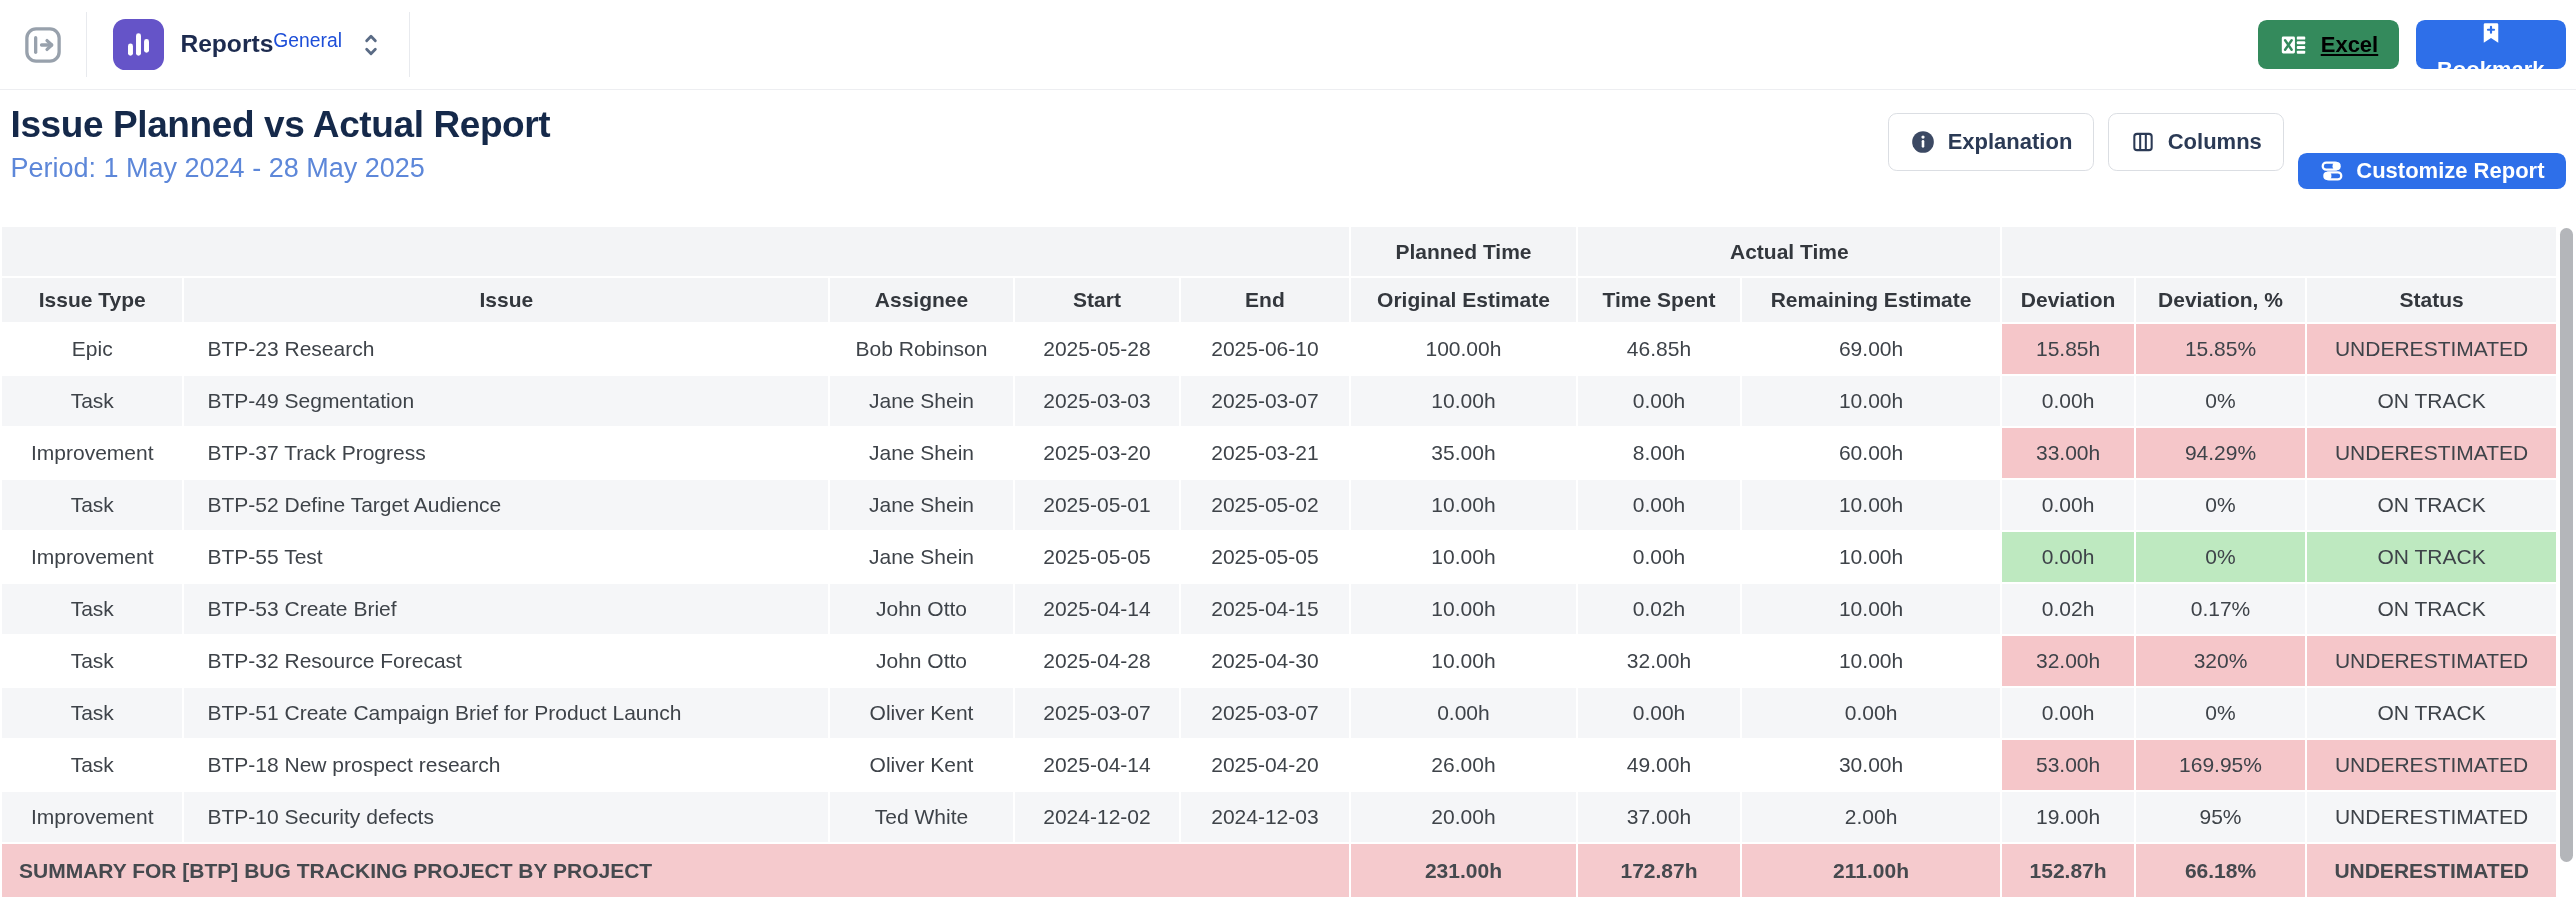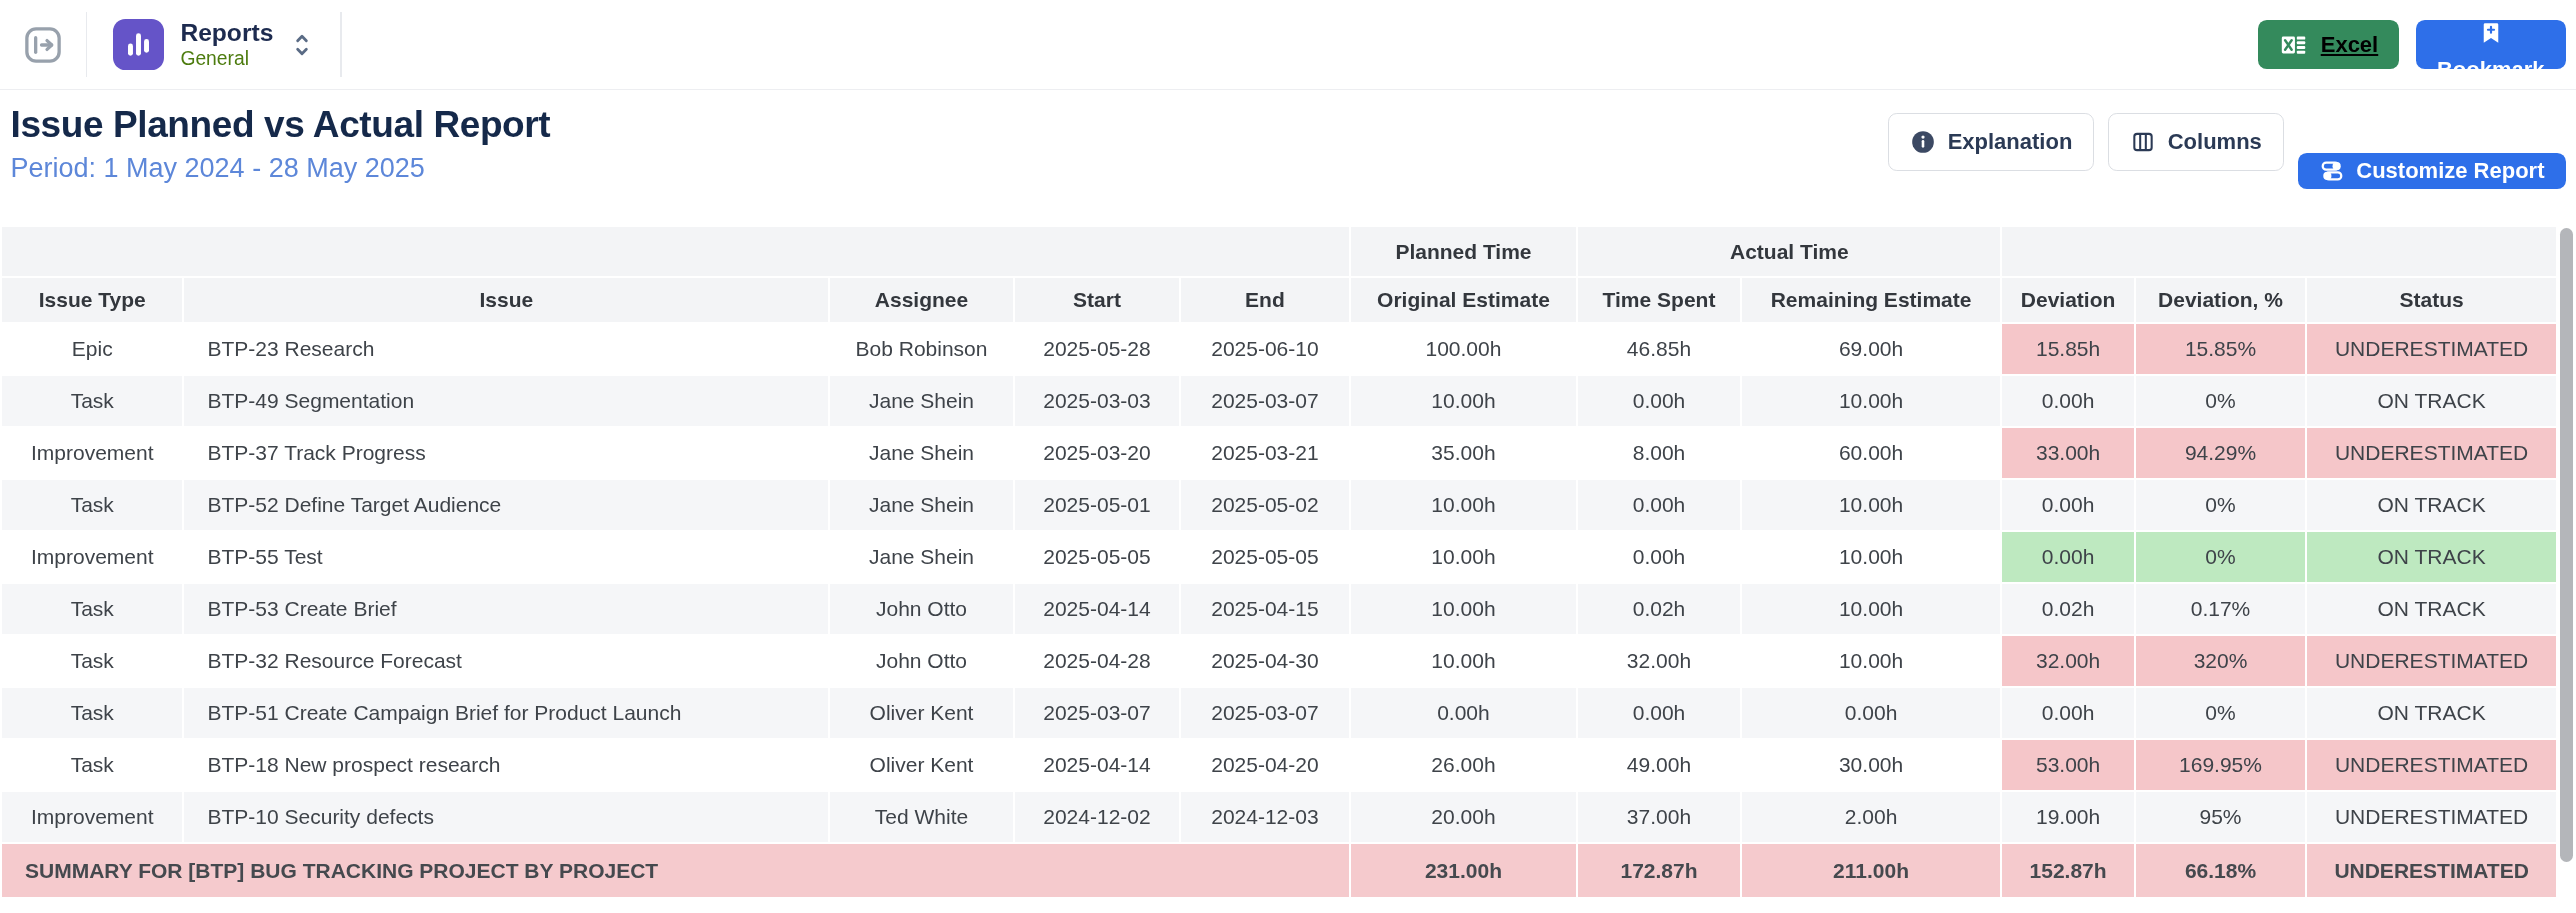--- a/index.html
+++ b/index.html
@@ -24,7 +24,7 @@
   .vdivider{width:1.8px;height:65px;background:#e8eaee;margin-left:19.3px;}
   .selector{display:flex;align-items:center;gap:16px;padding:0 24.6px 0 26px;cursor:pointer;background:none;border:none;}
   .app-icon{width:51px;height:51px;border-radius:12.3px;background:#6554c8;display:flex;align-items:center;justify-content:center;}
-  .sel-titles{display:flex;flex-direction:column;align-items:flex-start;line-height:1.15;}
+  .sel-titles{display:flex;flex-direction:row;align-items:flex-start;line-height:1.15;}
   .sel-title{font-size:24.6px;font-weight:700;color:#1d2b4f;}
   .sel-sub{font-size:19.3px;color:#4d7c0f;}
   .spacer{flex:1;}

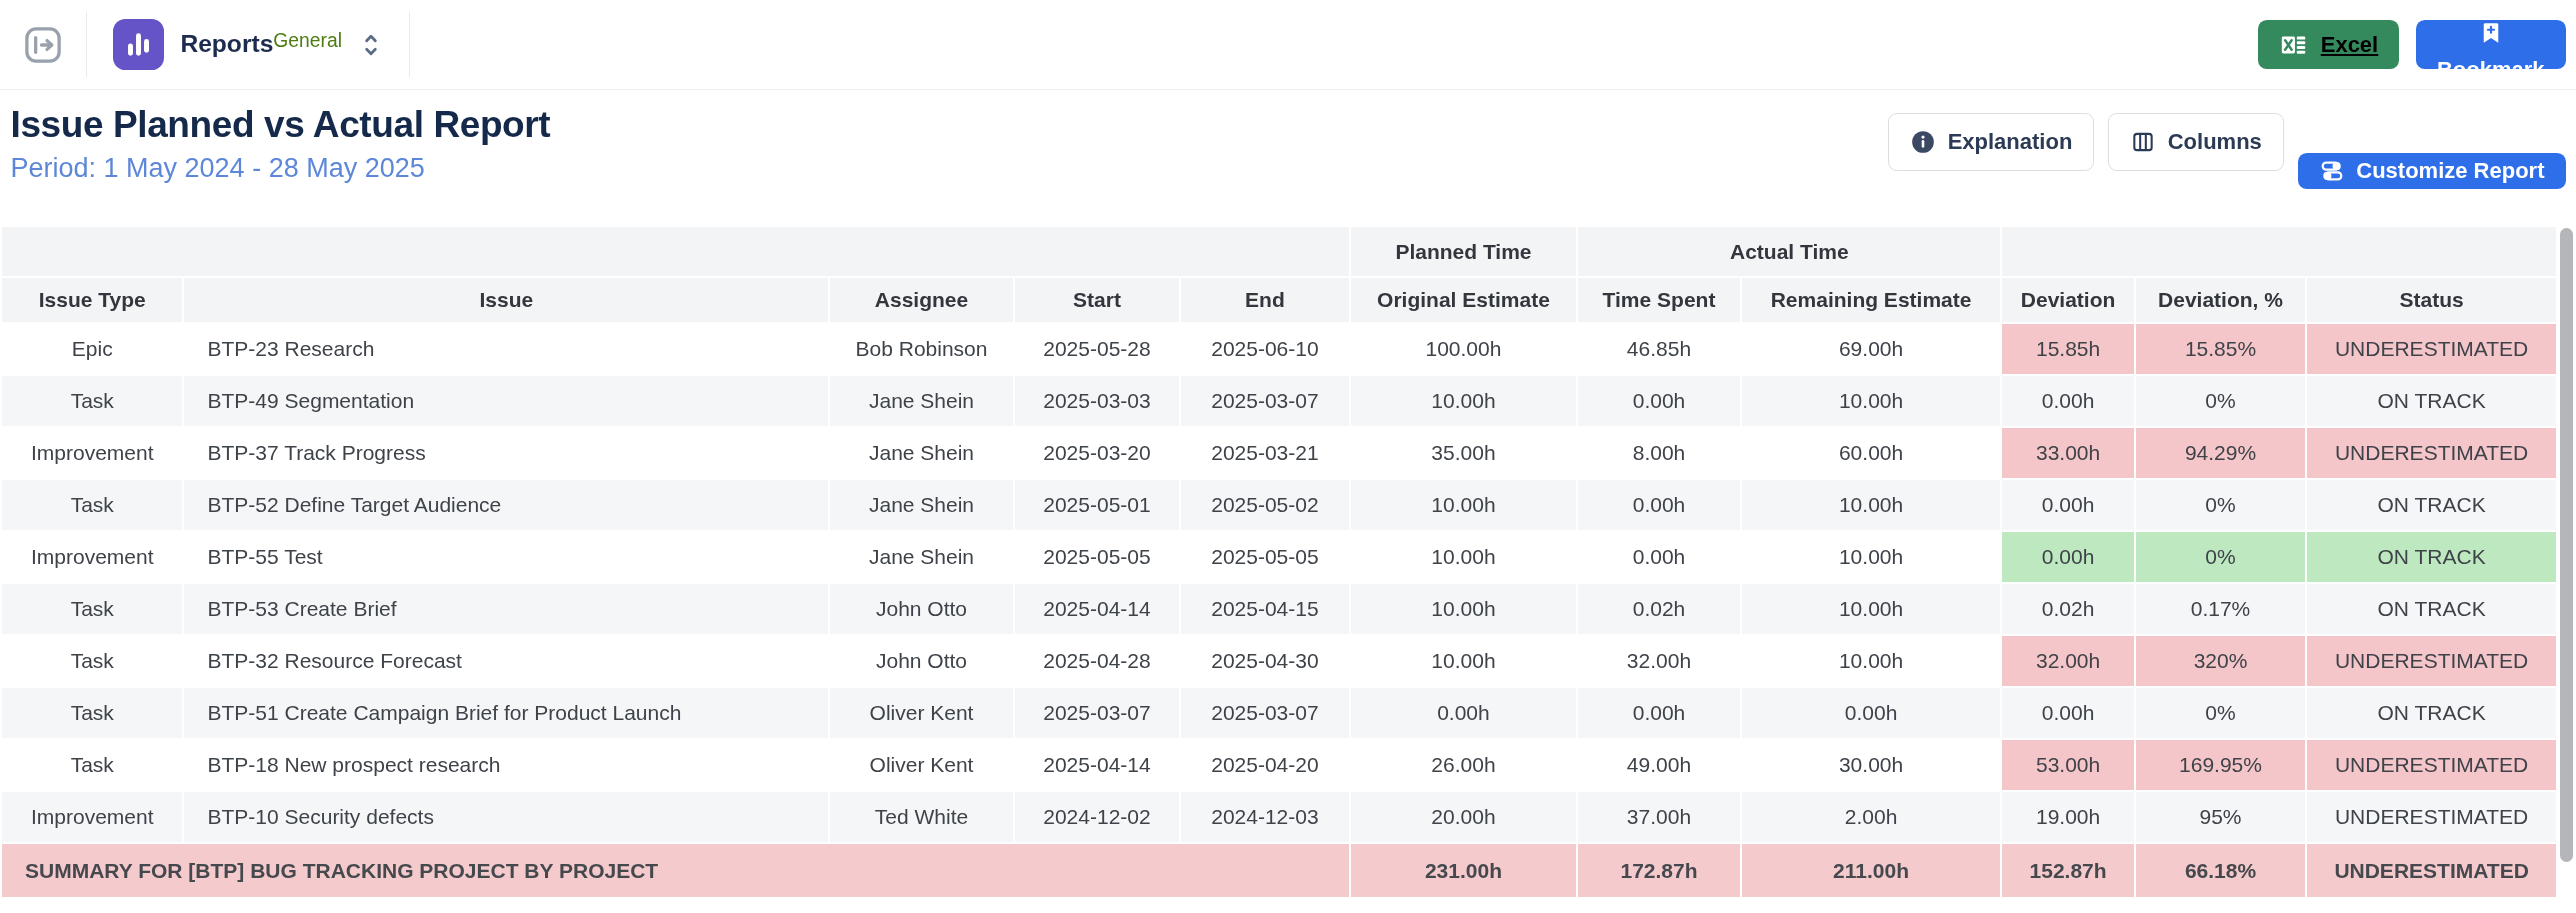--- a/index.html
+++ b/index.html
@@ -26,7 +26,7 @@
   .app-icon{width:51px;height:51px;border-radius:12.3px;background:#6554c8;display:flex;align-items:center;justify-content:center;}
   .sel-titles{display:flex;flex-direction:row;align-items:flex-start;line-height:1.15;}
   .sel-title{font-size:24.6px;font-weight:700;color:#1d2b4f;}
-  .sel-sub{font-size:19.3px;color:#4d7c0f;}
+  .sel-sub{font-size:19.3px;color:#1d4ed8;}
   .spacer{flex:1;}
   .btn{display:flex;align-items:center;gap:11.4px;height:49px;border:none;border-radius:8.8px;
        font-family:inherit;font-size:22px;font-weight:700;cursor:pointer;padding:0 21px;}

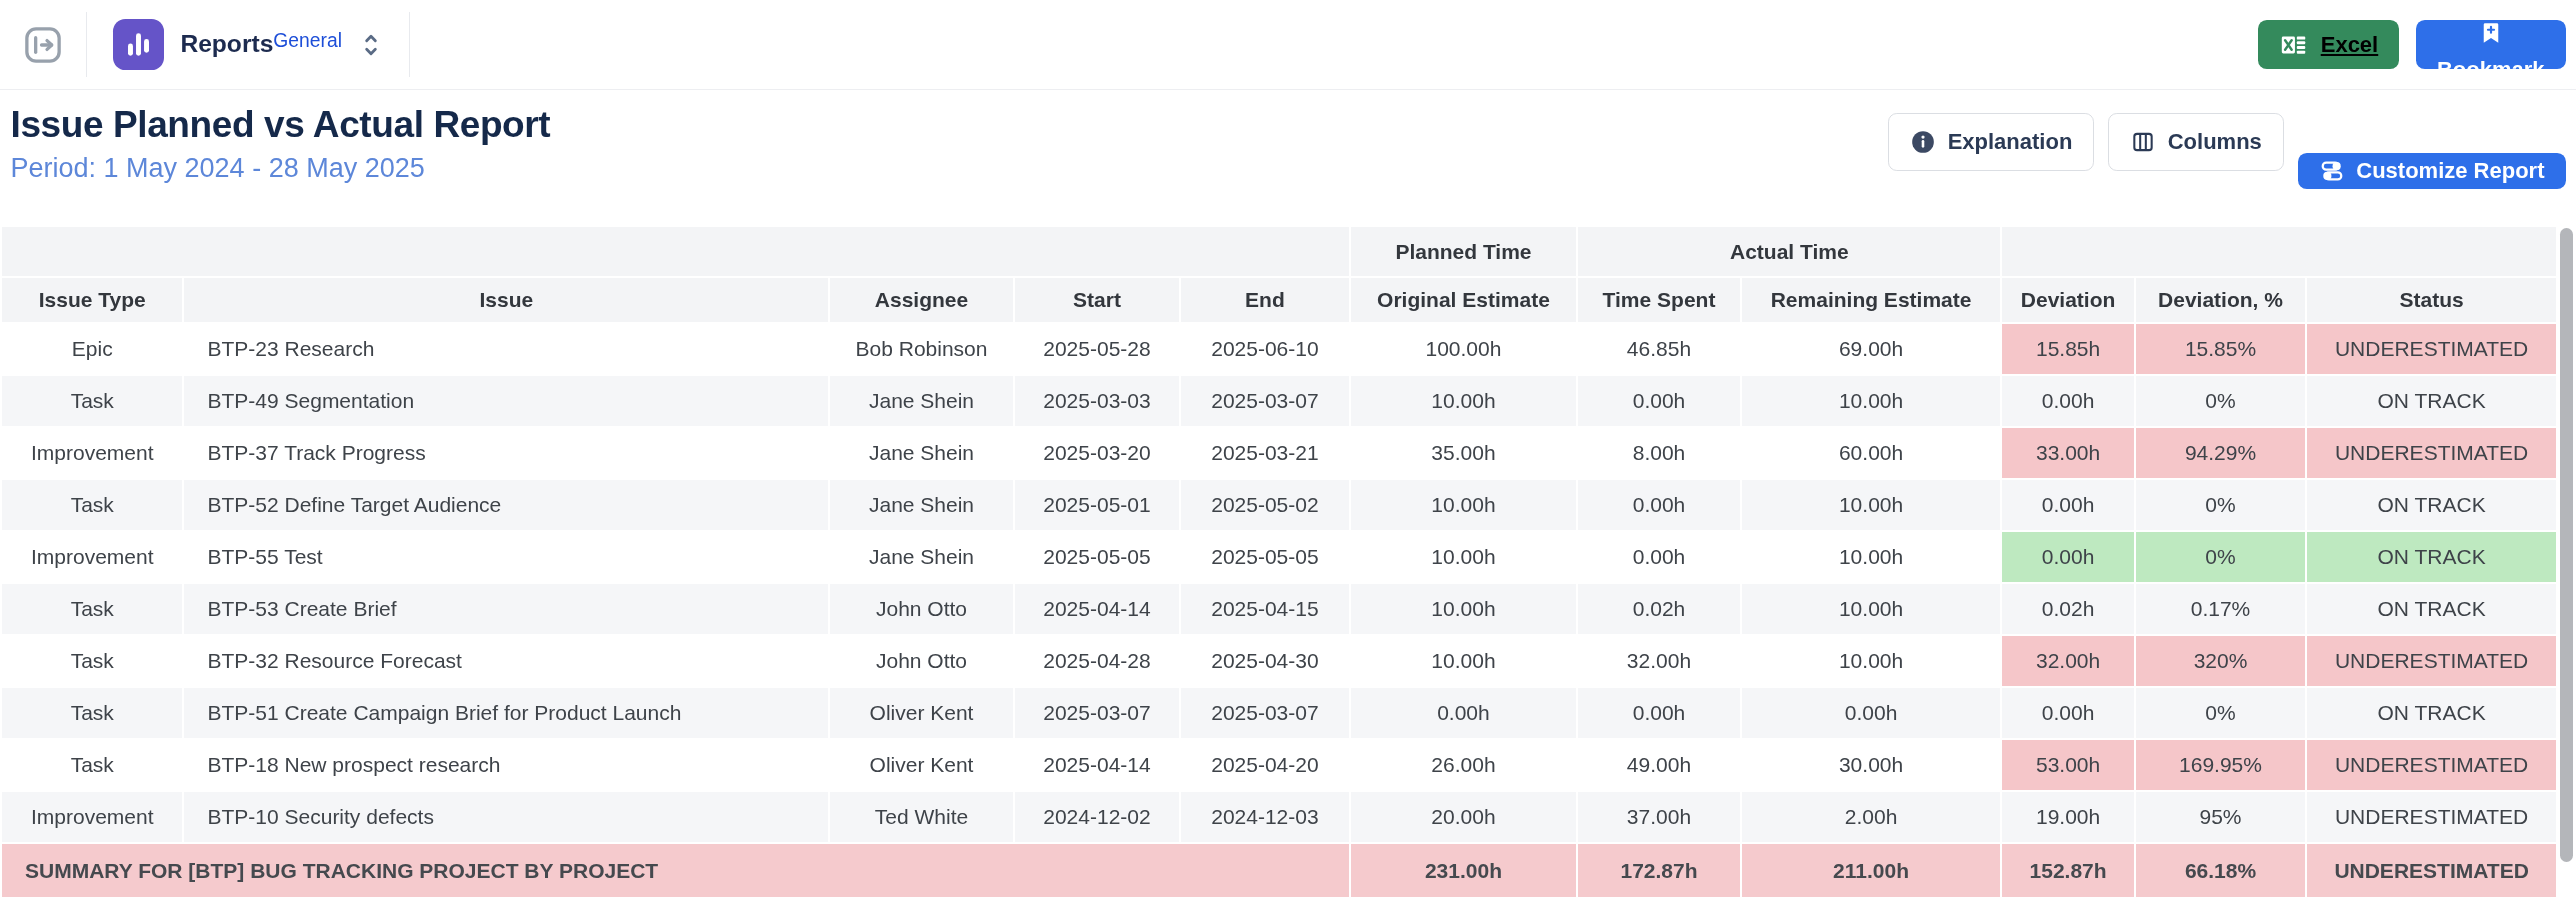--- a/index.html
+++ b/index.html
@@ -51,7 +51,7 @@
   tbody td.good{background:var(--good);}
   tbody td.bad{background:var(--bad);}
   tbody tr.summary td{background:var(--summary);font-weight:700;color:#45494e;height:53px;}
-  tbody tr.summary td.summary-label{text-align:left;padding-left:23px;}
+  tbody tr.summary td.summary-label{text-align:left;padding-left:17px;}
   
   .scrollbar-thumb{position:absolute;right:3.5px;top:228px;width:12.3px;height:634px;border-radius:7px;background:#b4b6ba;}
   svg{display:block;}

